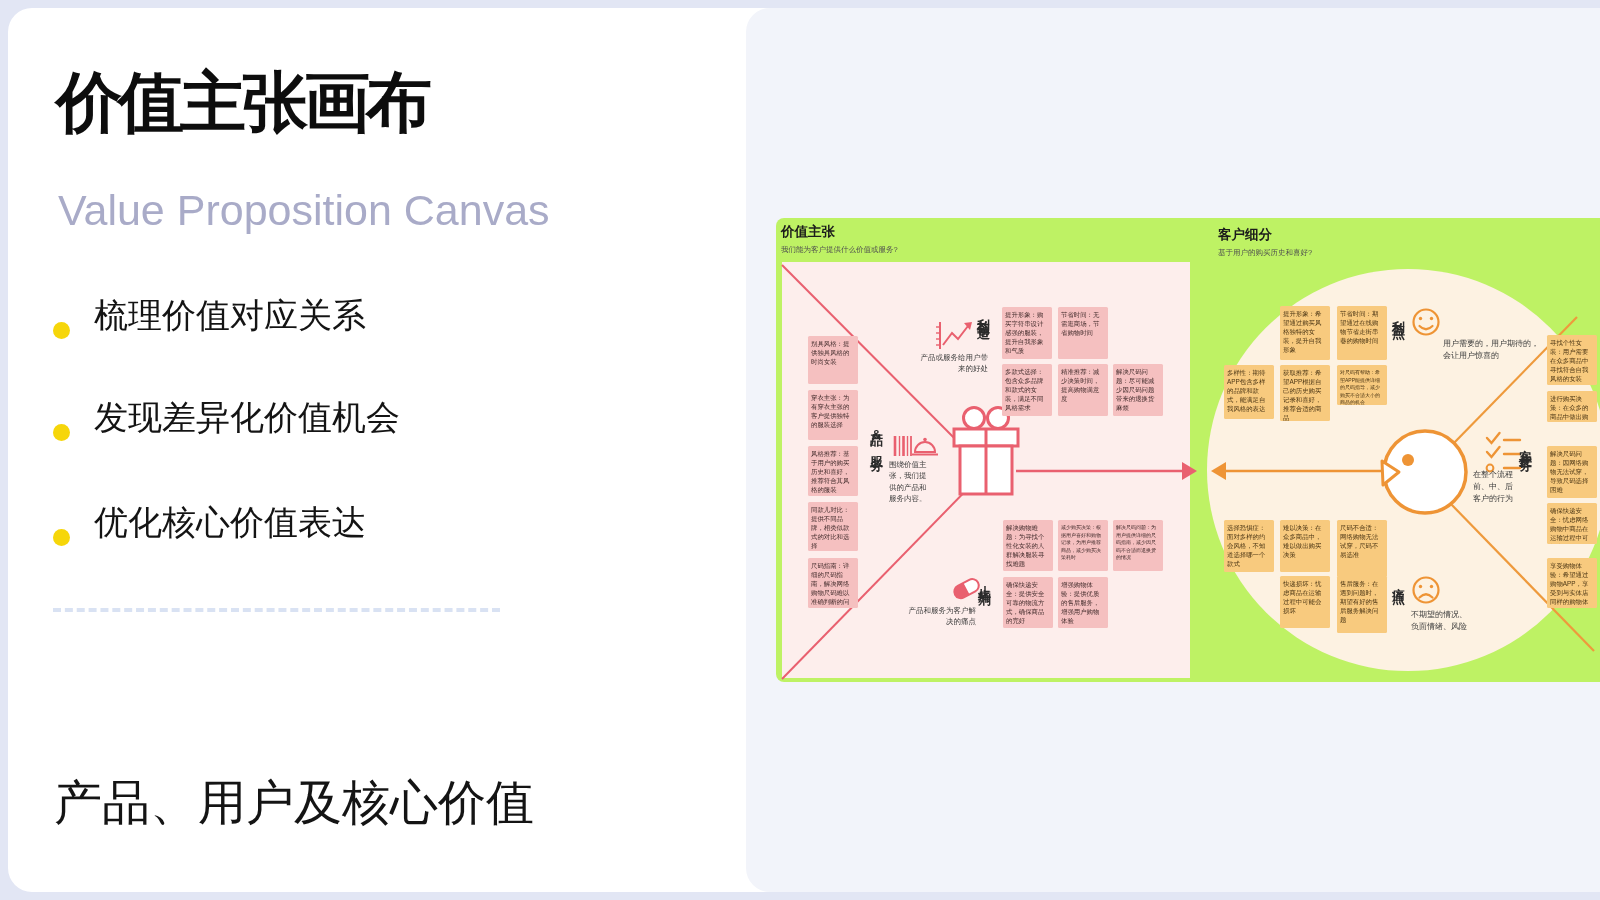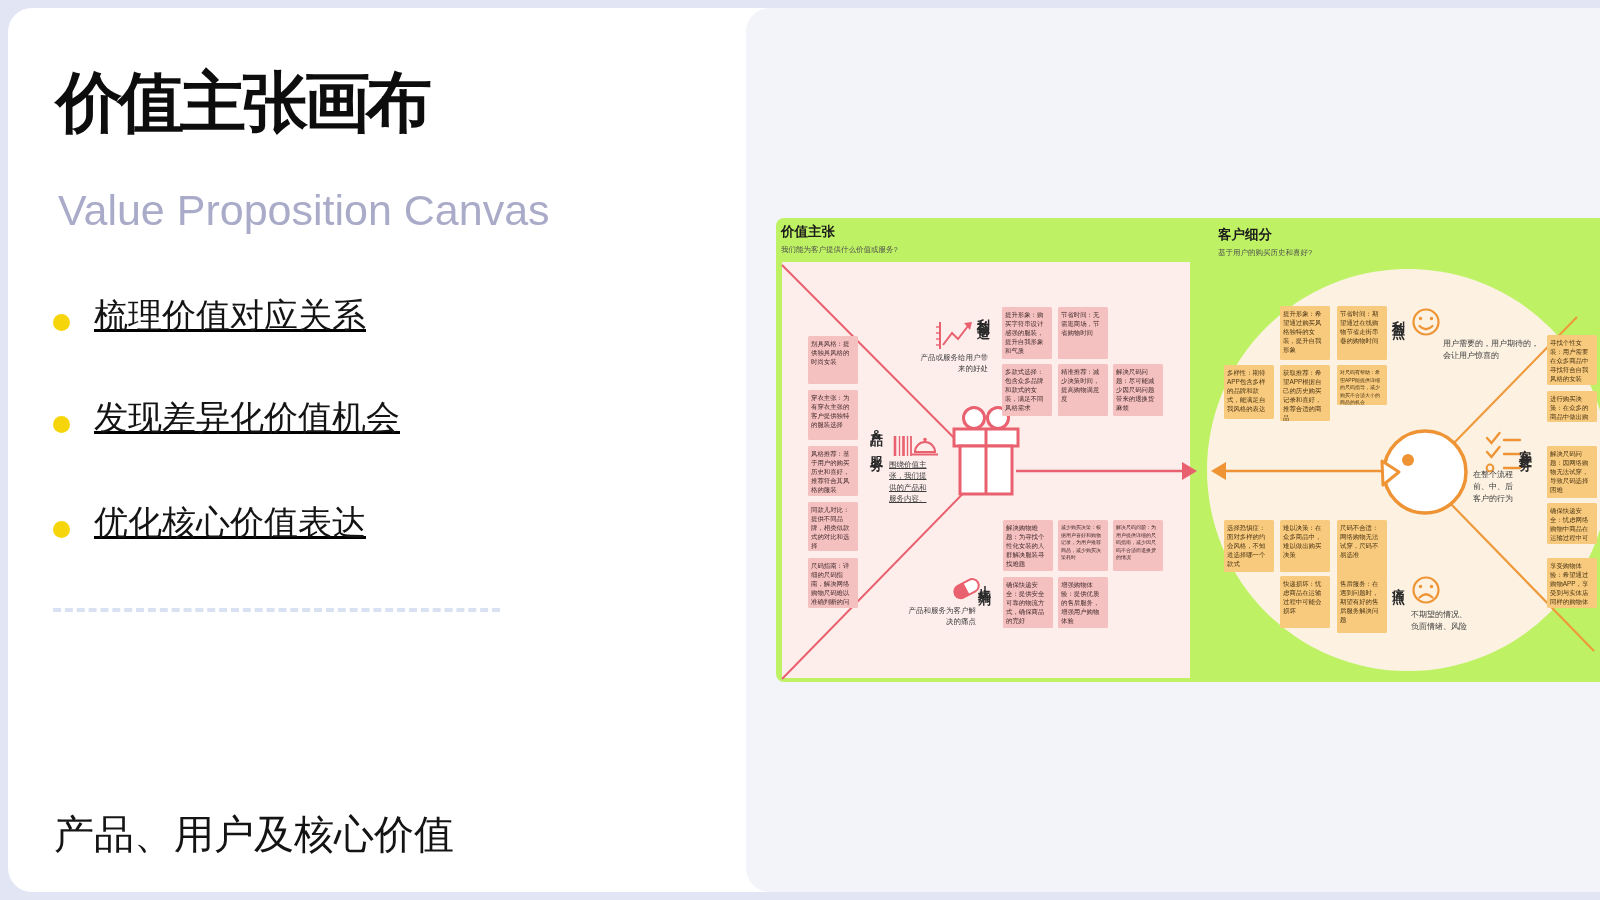--- a/index.html
+++ b/index.html
@@ -13,7 +13,7 @@
   #main-title{position:absolute;left:48px;top:50px;font-family:"Liberation Serif","DejaVu Serif",serif;
       font-weight:700;font-size:66px;letter-spacing:-4px;color:#0d0d0d;}
   #en-subtitle{position:absolute;left:50px;top:178px;font-size:43px;color:#a9abc8;letter-spacing:0;}
-  .bullet-row{position:absolute;left:45px;display:flex;align-items:center;text-decoration:underline;}
+  .bullet-row{position:absolute;left:45px;display:flex;align-items:flex-end;}
   .dot{width:17px;height:17px;border-radius:50%;background:#f6d60a;margin-top:12px;flex:none;}
   .bullet-text{margin-left:24px;font-size:34px;color:#141414;font-weight:500;}
   #divider{position:absolute;left:45px;top:600px;width:447px;border-top:4.5px dashed #d9e2f3;}

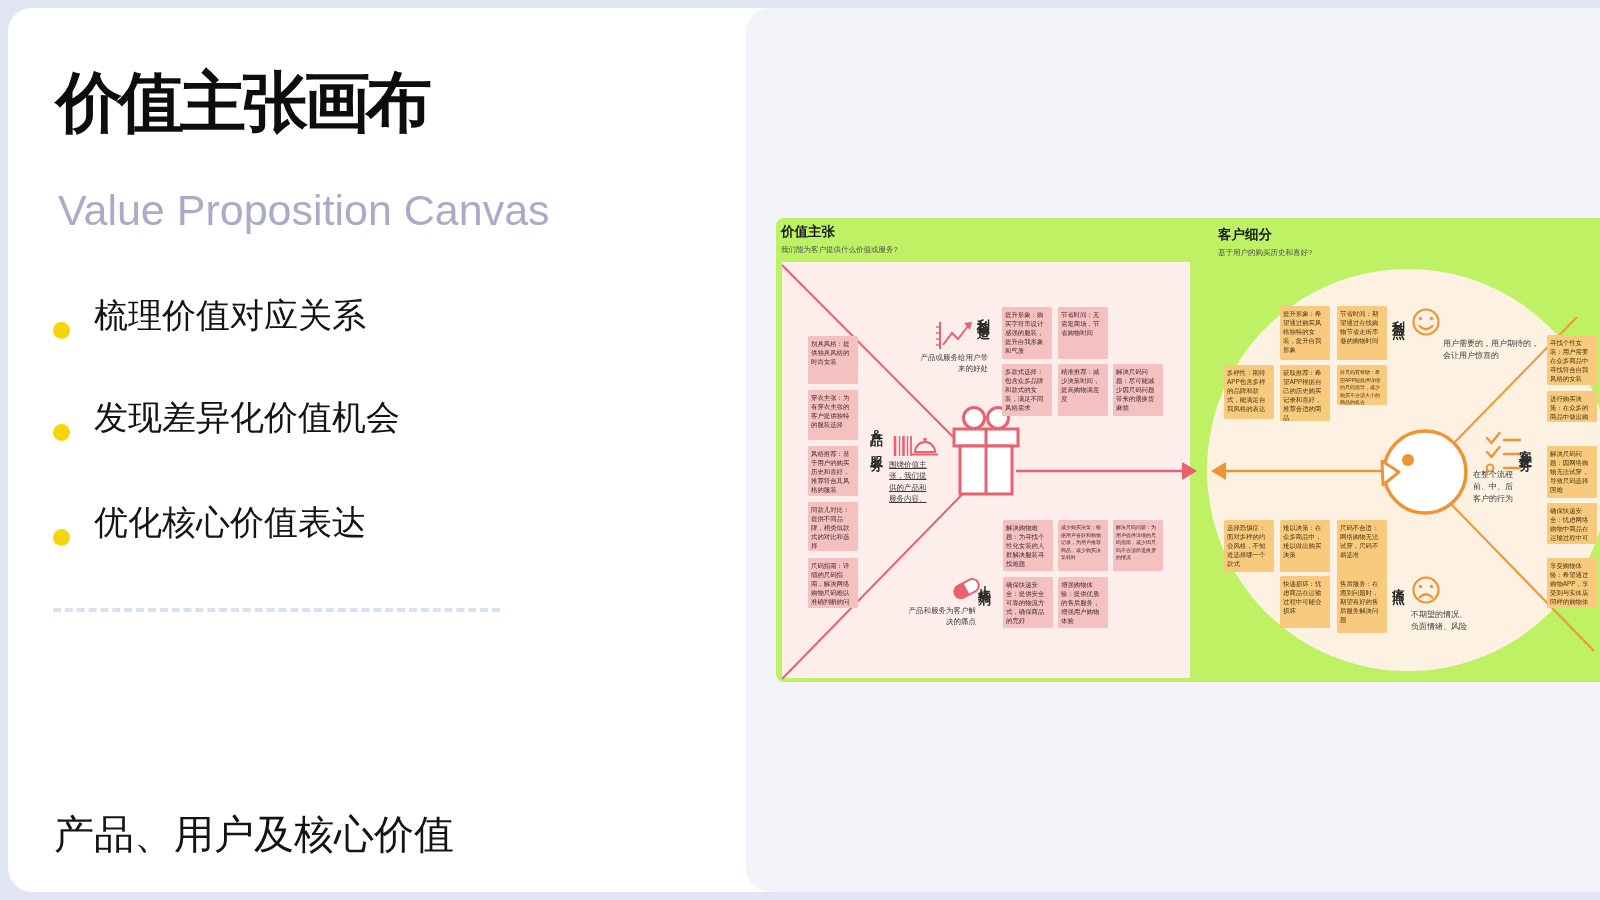--- a/index.html
+++ b/index.html
@@ -164,7 +164,7 @@
   <div class="desc" style="left:128px;top:134px;width:72px;text-align:right;margin-left:12px;">产品或服务给用户带来的好处</div>
 
   <div class="vlabel" style="left:94px;top:203px;">产品&amp;服务</div>
-  <div class="desc" style="left:113px;top:241px;width:42px;text-decoration:underline;">围绕价值主张，我们提供的产品和服务内容。</div>
+  <div class="desc" style="left:113px;top:241px;width:42px;">围绕价值主张，我们提供的产品和服务内容。</div>
 
   <div class="vlabel" style="left:202px;top:357px;">止痛剂</div>
   <div class="desc" style="left:132px;top:387px;width:68px;text-align:right;">产品和服务为客户解决的痛点</div>

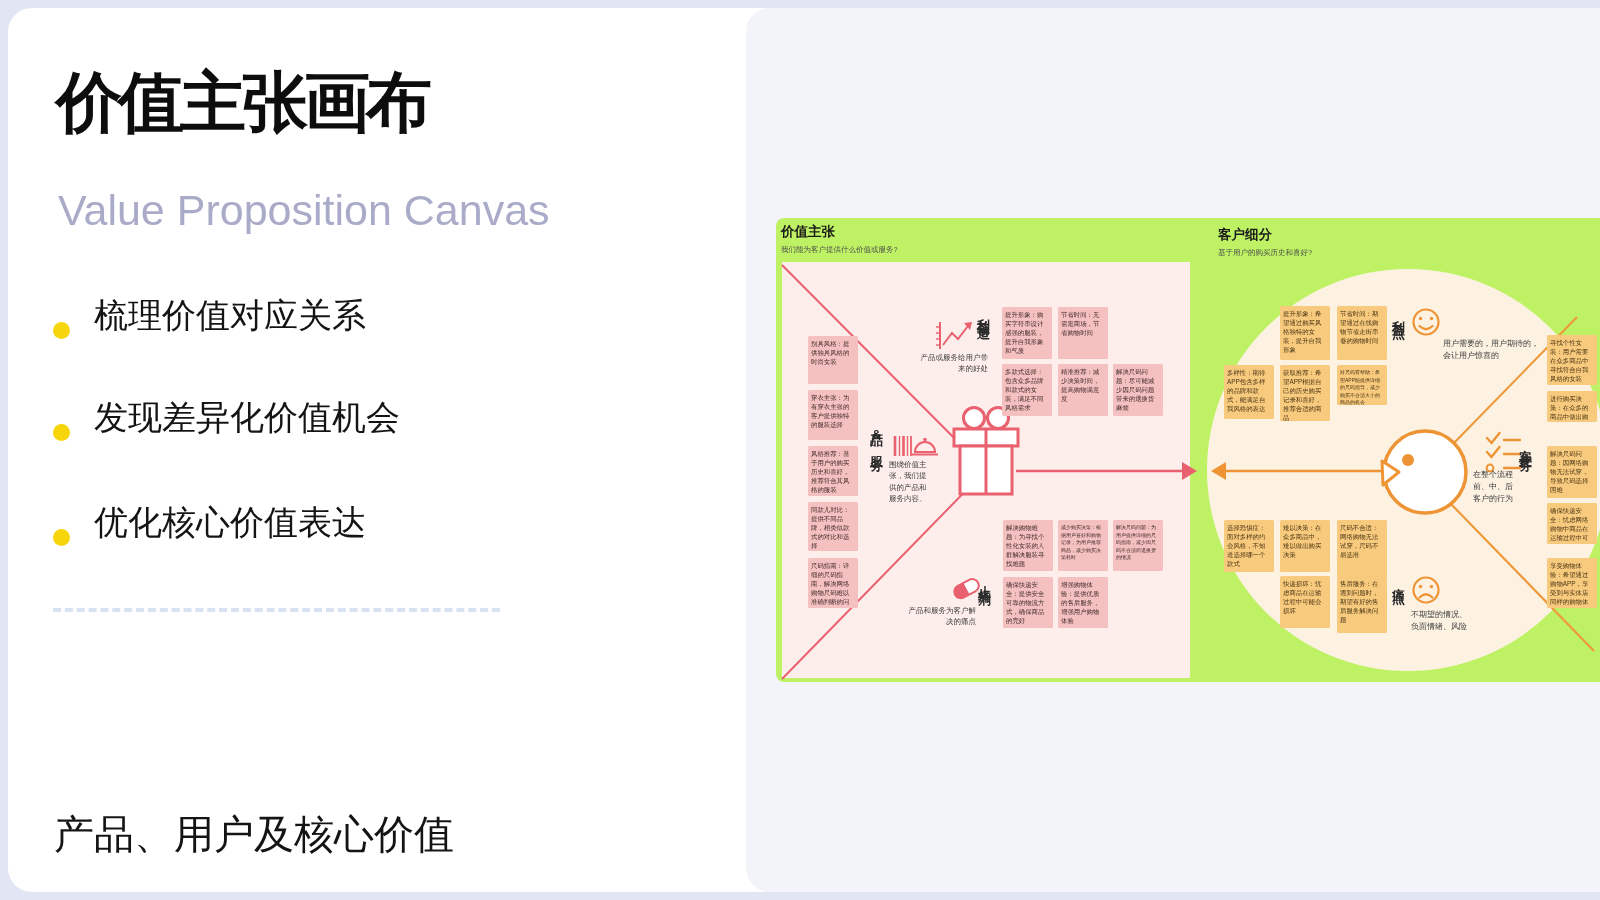--- a/index.html
+++ b/index.html
@@ -20,7 +20,7 @@
   #ai-badge{position:absolute;left:45px;top:653px;width:170px;height:80px;background:#5257e2;
       border-radius:14px;color:#ffffff;font-size:33px;font-weight:700;display:flex;
       align-items:center;justify-content:center;}
-  #footer-text{position:absolute;left:46px;top:763px;font-size:40px;color:#141414;font-weight:500;margin-top:36px;}
+  #footer-text{position:absolute;left:46px;top:763px;font-size:48px;color:#141414;font-weight:500;}
 
   
   #diagram{position:absolute;left:776px;top:218px;width:824px;height:464px;background:#bef264;

